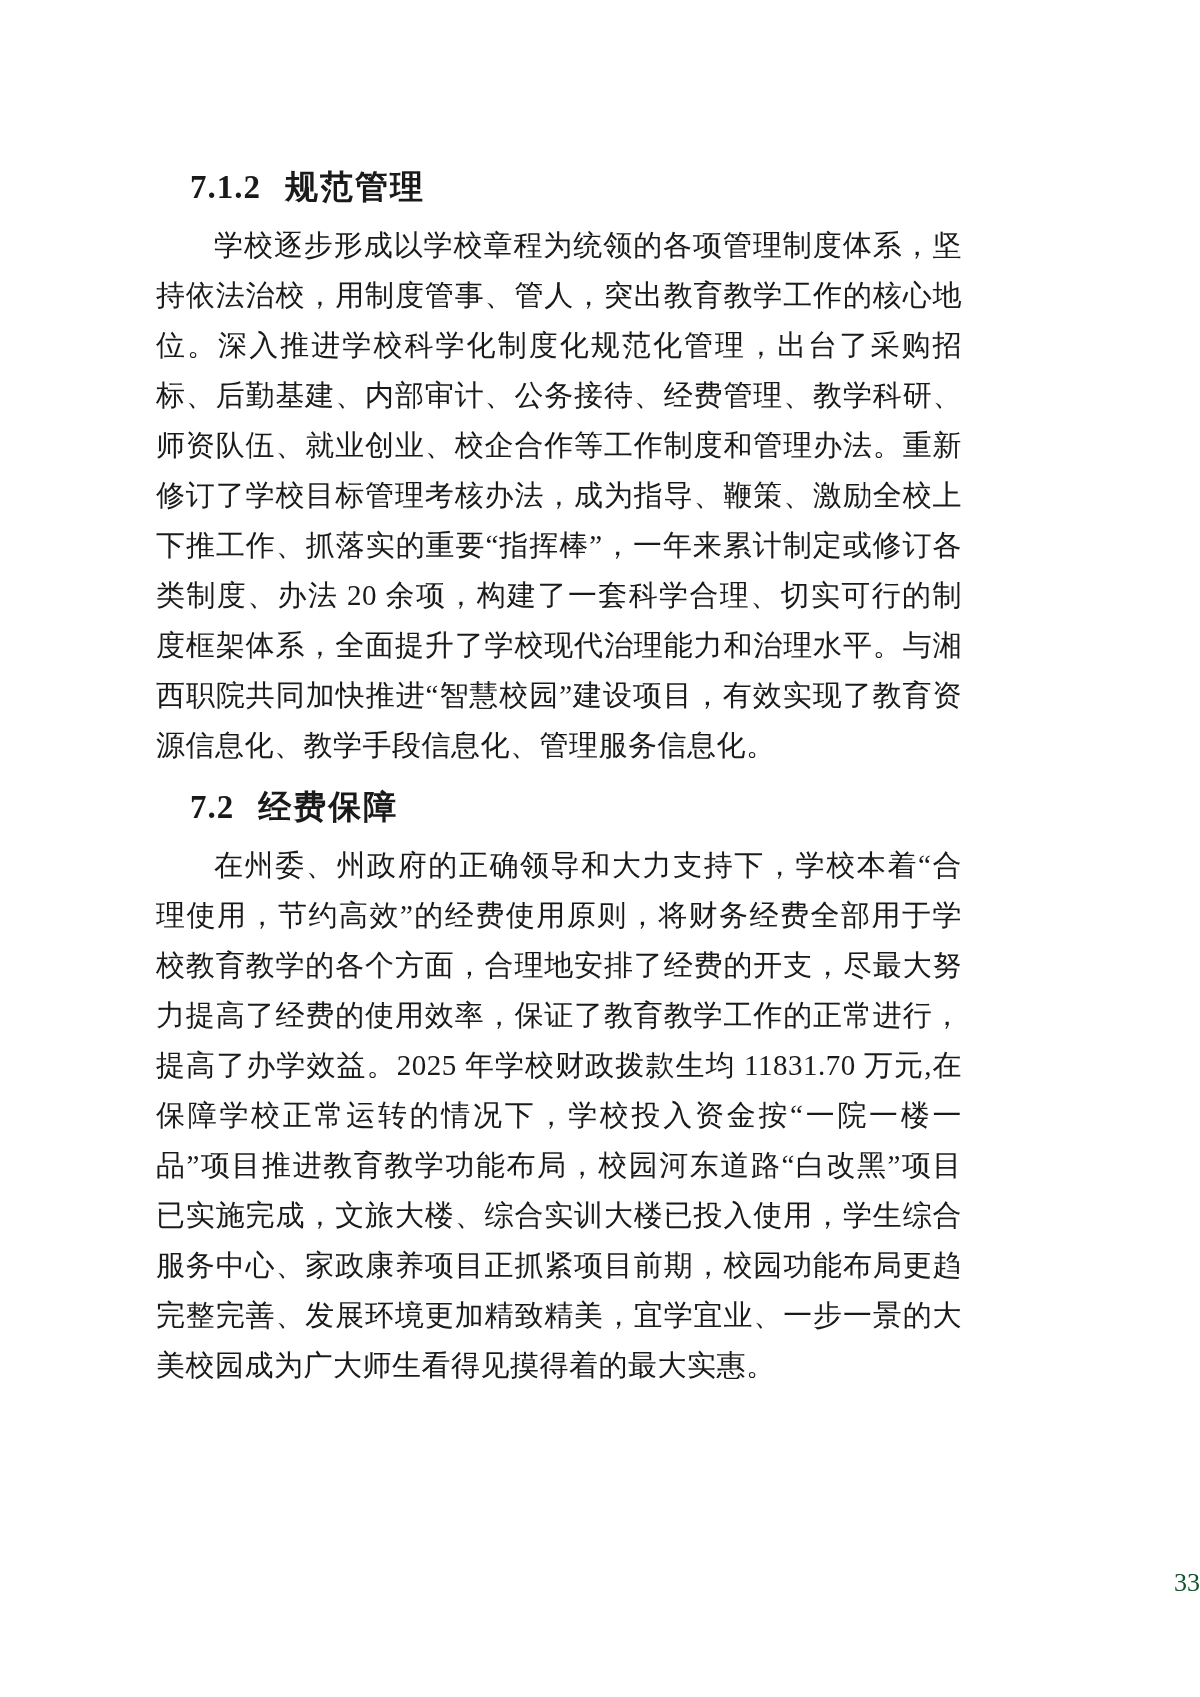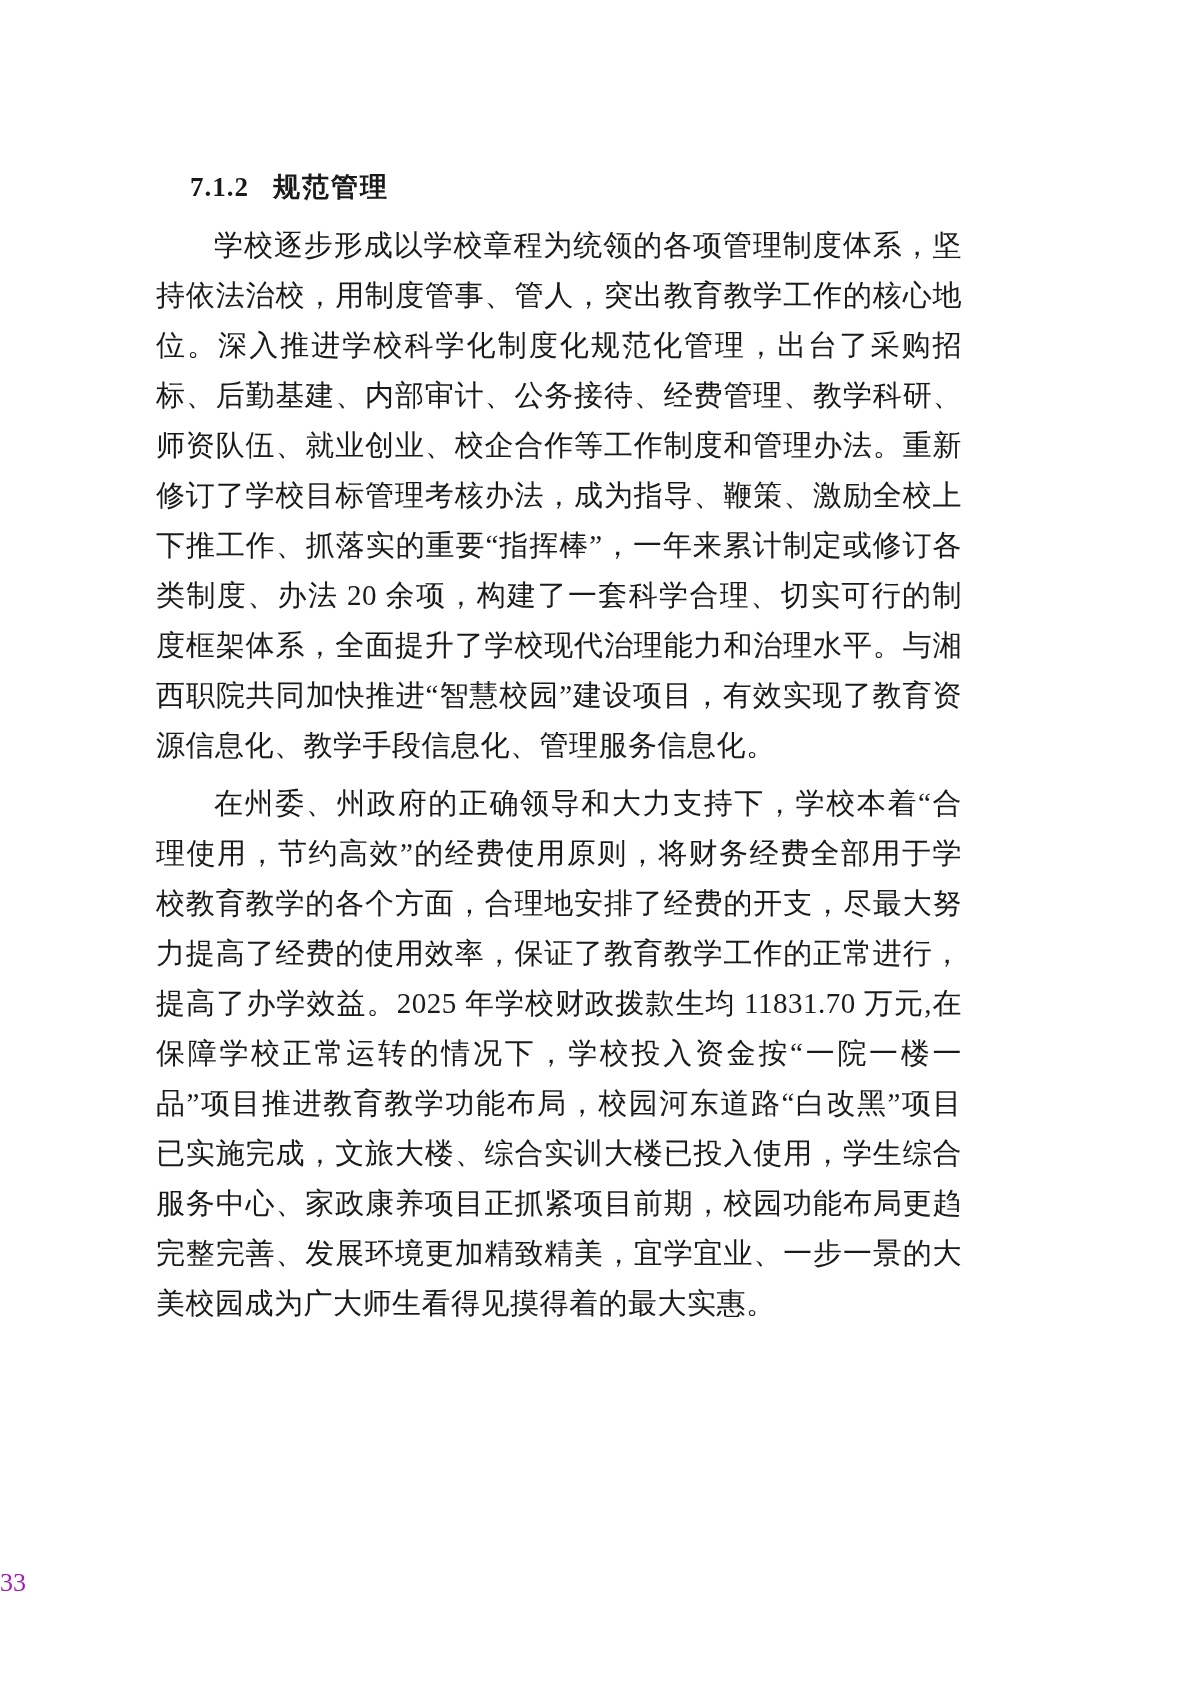--- a/index.html
+++ b/index.html
@@ -23,7 +23,7 @@
     width: 822px;
   }
   .section-heading {
-    font-size: 27px;
+    font-size: 33px;
     font-weight: bold;
     line-height: 50px;
     margin: 12px 0 0 42px;

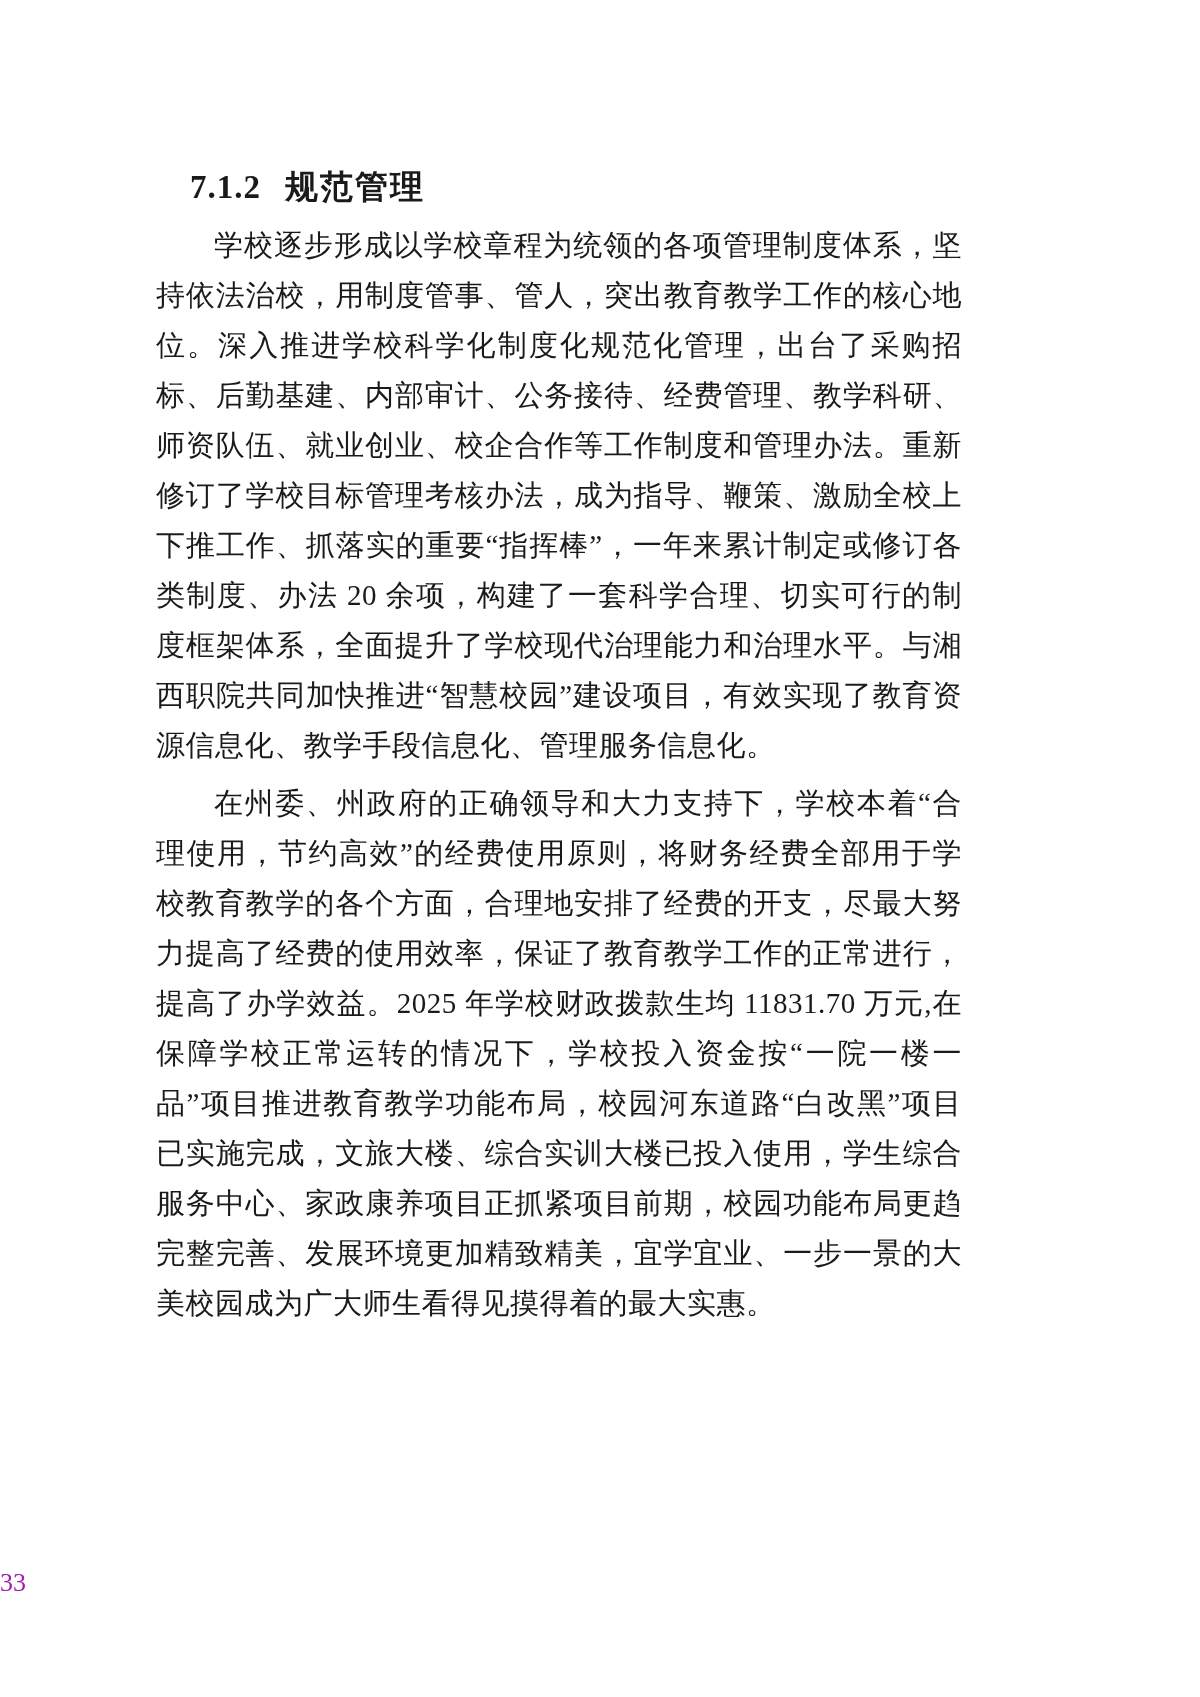--- a/index.html
+++ b/index.html
@@ -70,6 +70,9 @@
     </div>
 
     <div>
+      <div class="section-heading">
+        <span class="heading-number">7.2</span><span class="heading-title">经费保障</span>
+      </div>
       <p class="para">在州委、州政府的正确领导和大力支持下，学校本着“合理使用，节约高效”的经费使用原则，将财务经费全部用于学校教育教学的各个方面，合理地安排了经费的开支，尽最大努力提高了经费的使用效率，保证了教育教学工作的正常进行，提高了办学效益。2025 年学校财政拨款生均 11831.70 万元,在保障学校正常运转的情况下，学校投入资金按“一院一楼一品”项目推进教育教学功能布局，校园河东道路“白改黑”项目已实施完成，文旅大楼、综合实训大楼已投入使用，学生综合服务中心、家政康养项目正抓紧项目前期，校园功能布局更趋完整完善、发展环境更加精致精美，宜学宜业、一步一景的大美校园成为广大师生看得见摸得着的最大实惠。</p>
     </div>
 

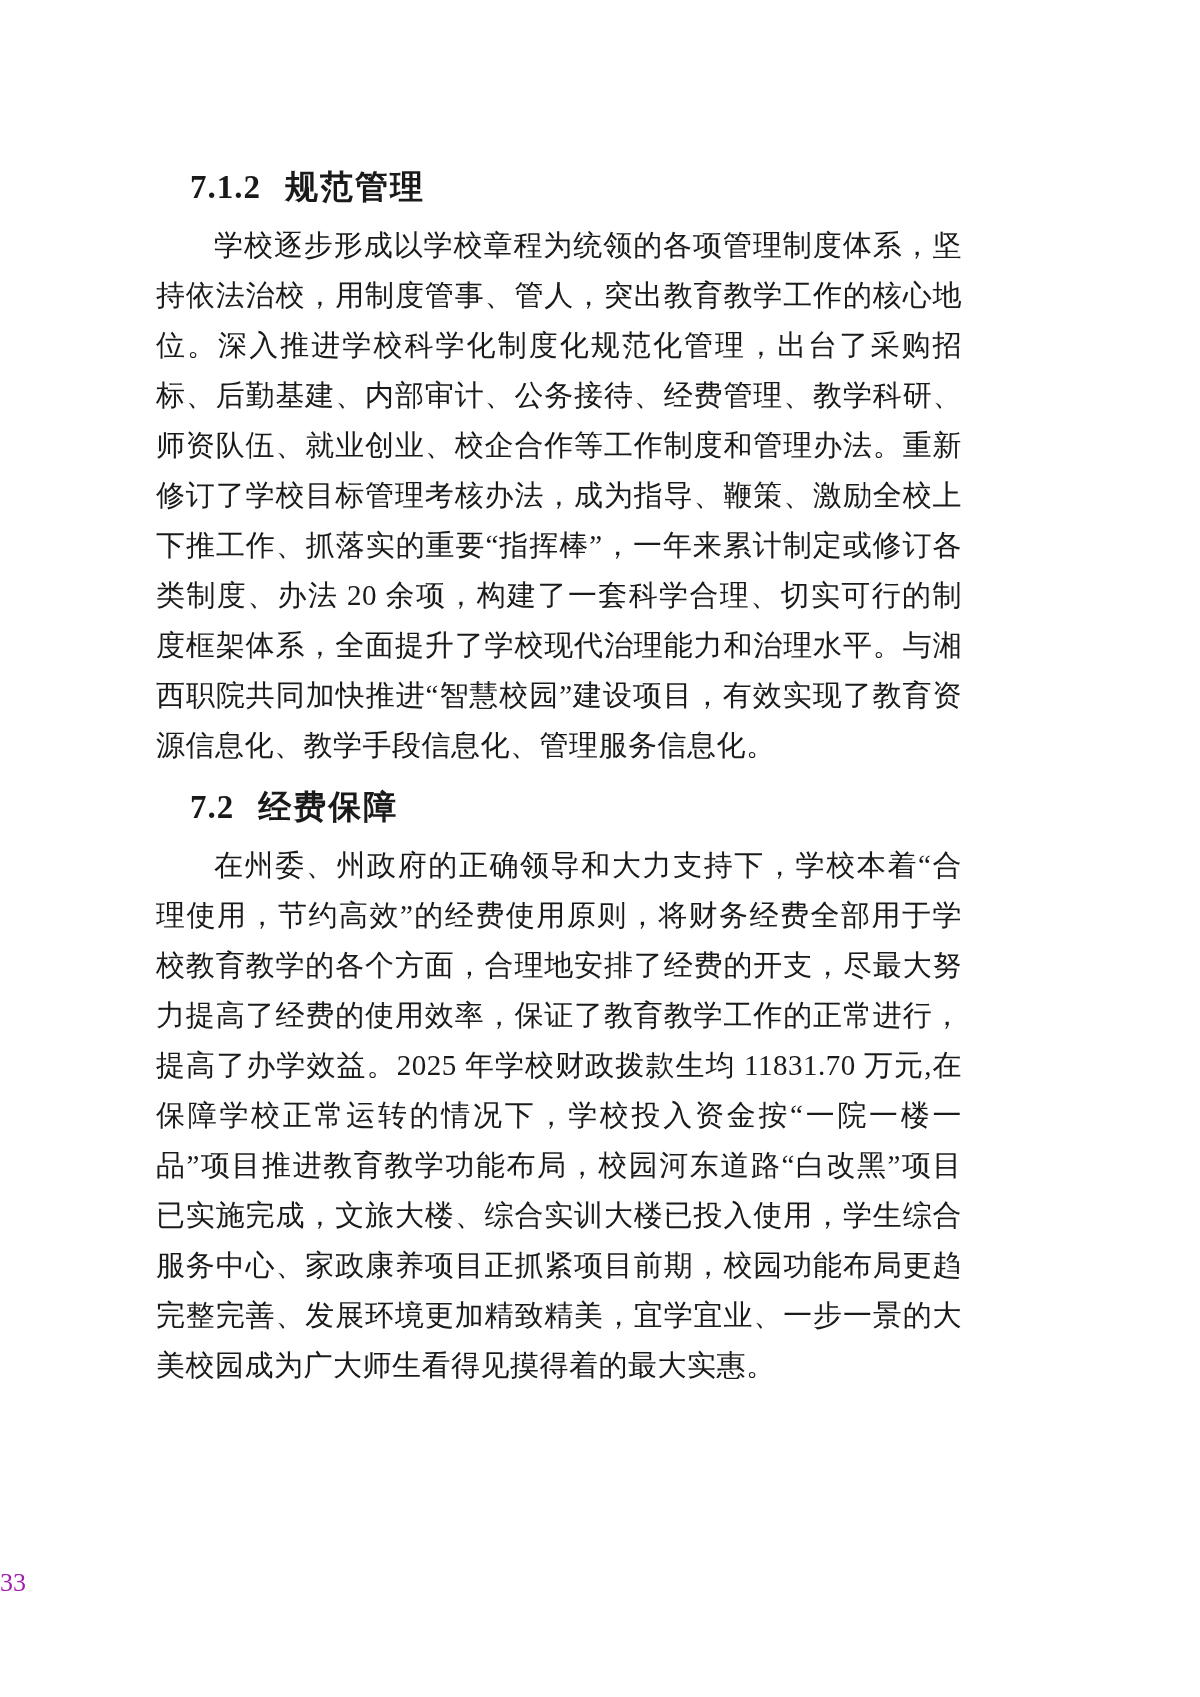--- a/index.html
+++ b/index.html
@@ -51,9 +51,9 @@
     left: 0;
     right: 0;
     top: 1568px;
-    text-align: left;
+    text-align: right;
     font-size: 26px;
-    color: #a21caf;
+    color: #14532d;
   }
 </style>
 </head>

